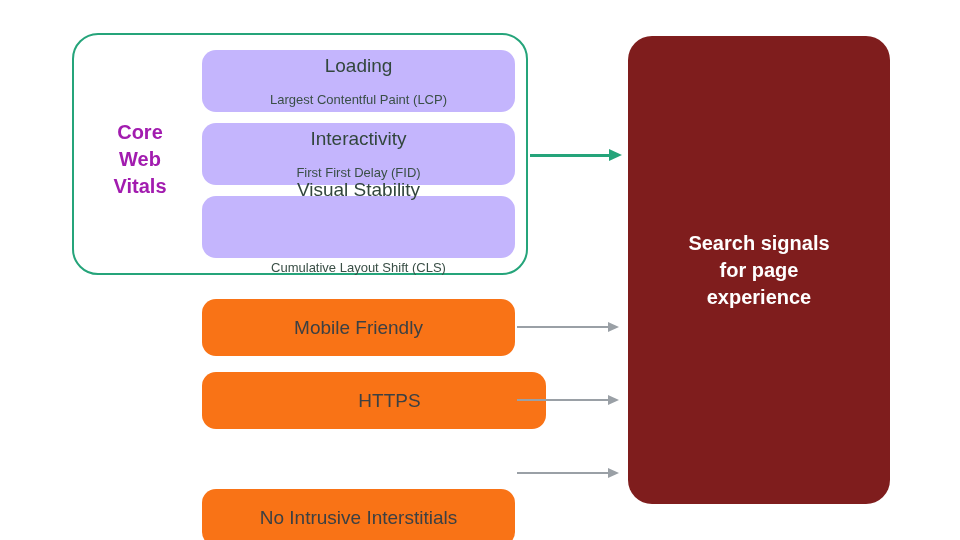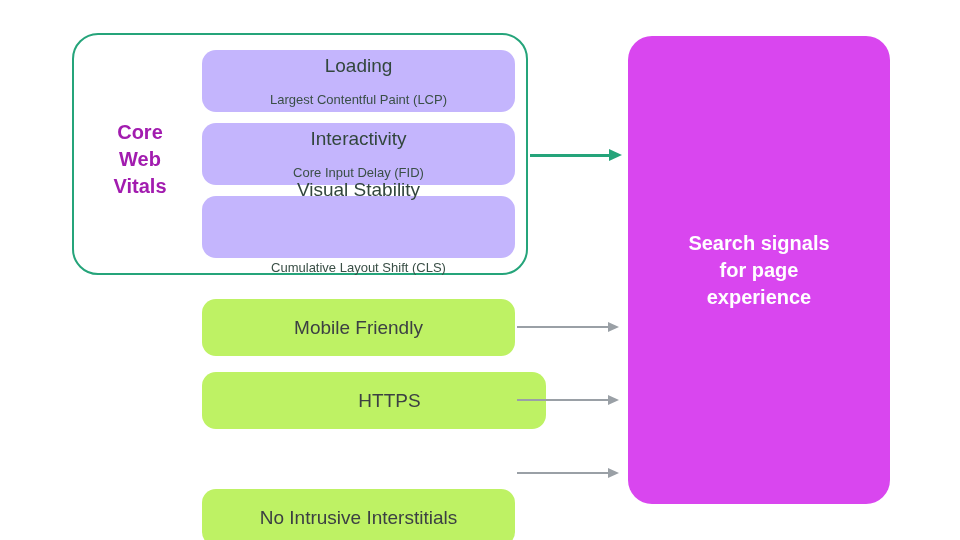--- a/index.html
+++ b/index.html
@@ -161,7 +161,7 @@
 
   <div class="metric-card m1">
     <div class="metric-title">Interactivity</div>
-    <div class="metric-subtitle">Core Input Delay (FID)</div>
+    <div class="metric-subtitle">First First Delay (FID)</div>
   </div>
 
   <div class="metric-card m2">

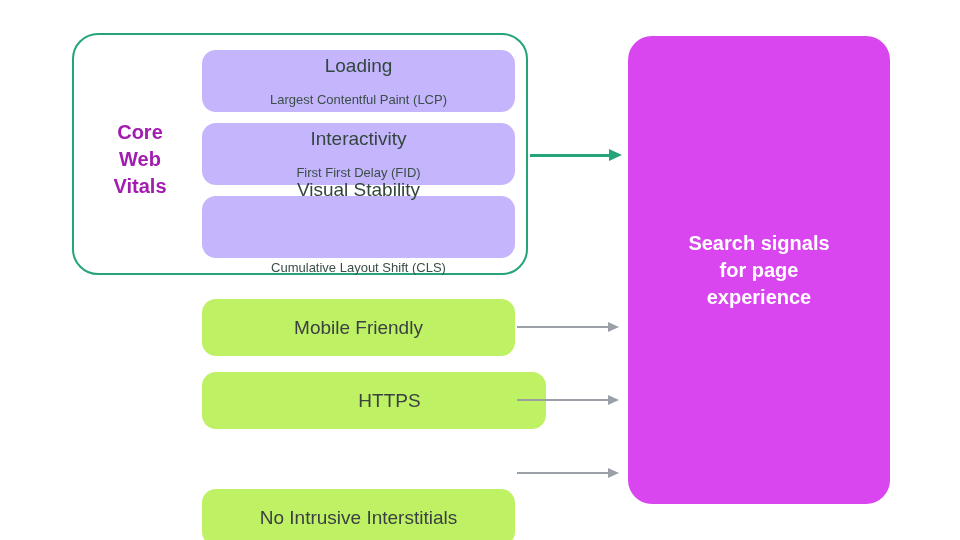--- a/index.html
+++ b/index.html
@@ -131,7 +131,7 @@
     width: 262px;
     height: 468px;
     border-radius: 24px;
-    background: #d946ef;
+    background: #7f1d1d;
     display: flex;
     align-items: center;
     justify-content: center;

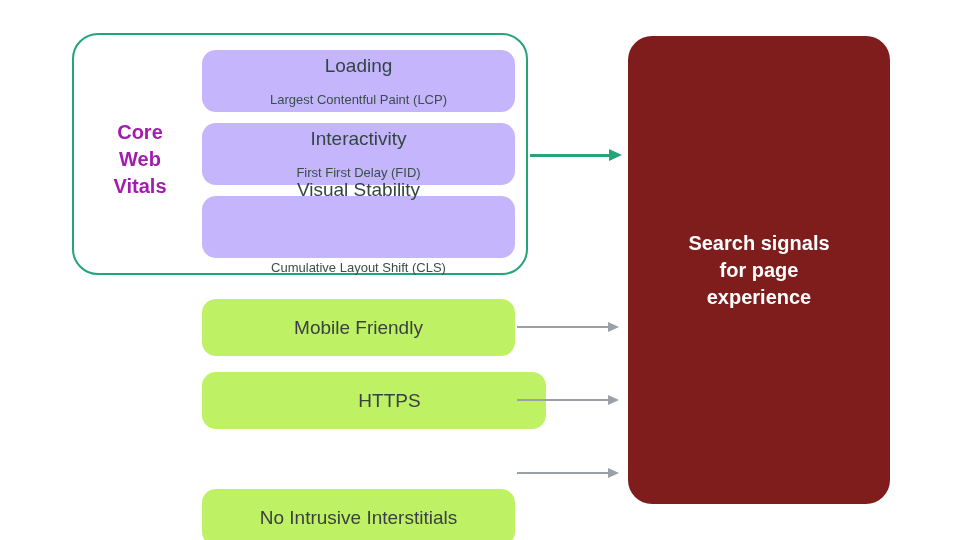--- a/index.html
+++ b/index.html
@@ -78,7 +78,7 @@
     width: 313px;
     height: 57px;
     border-radius: 14px;
-    background: #bef264;
+    background: #f97316;
     display: flex;
     align-items: center;
     justify-content: center;

